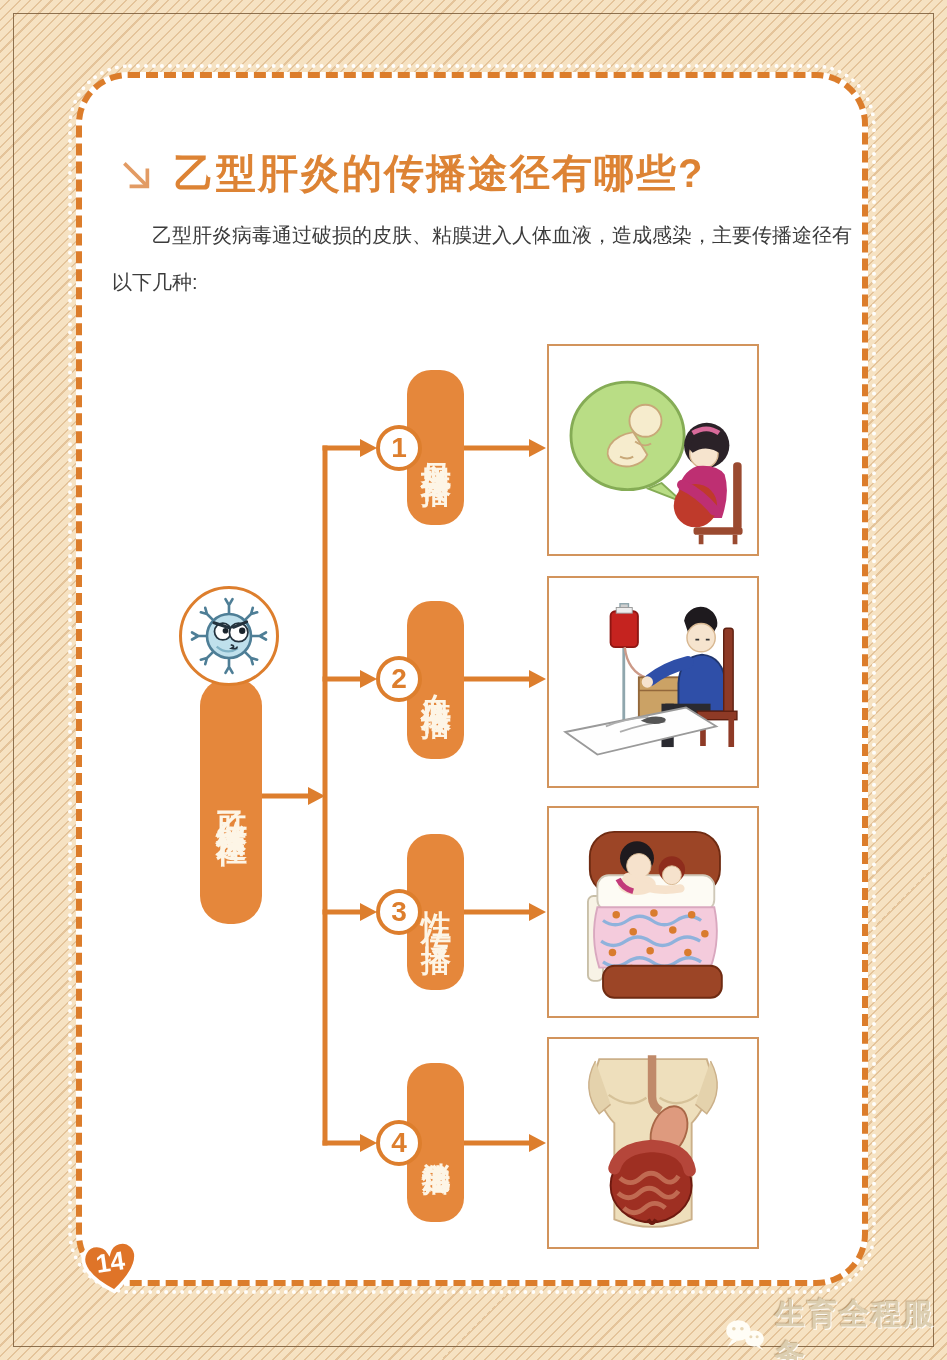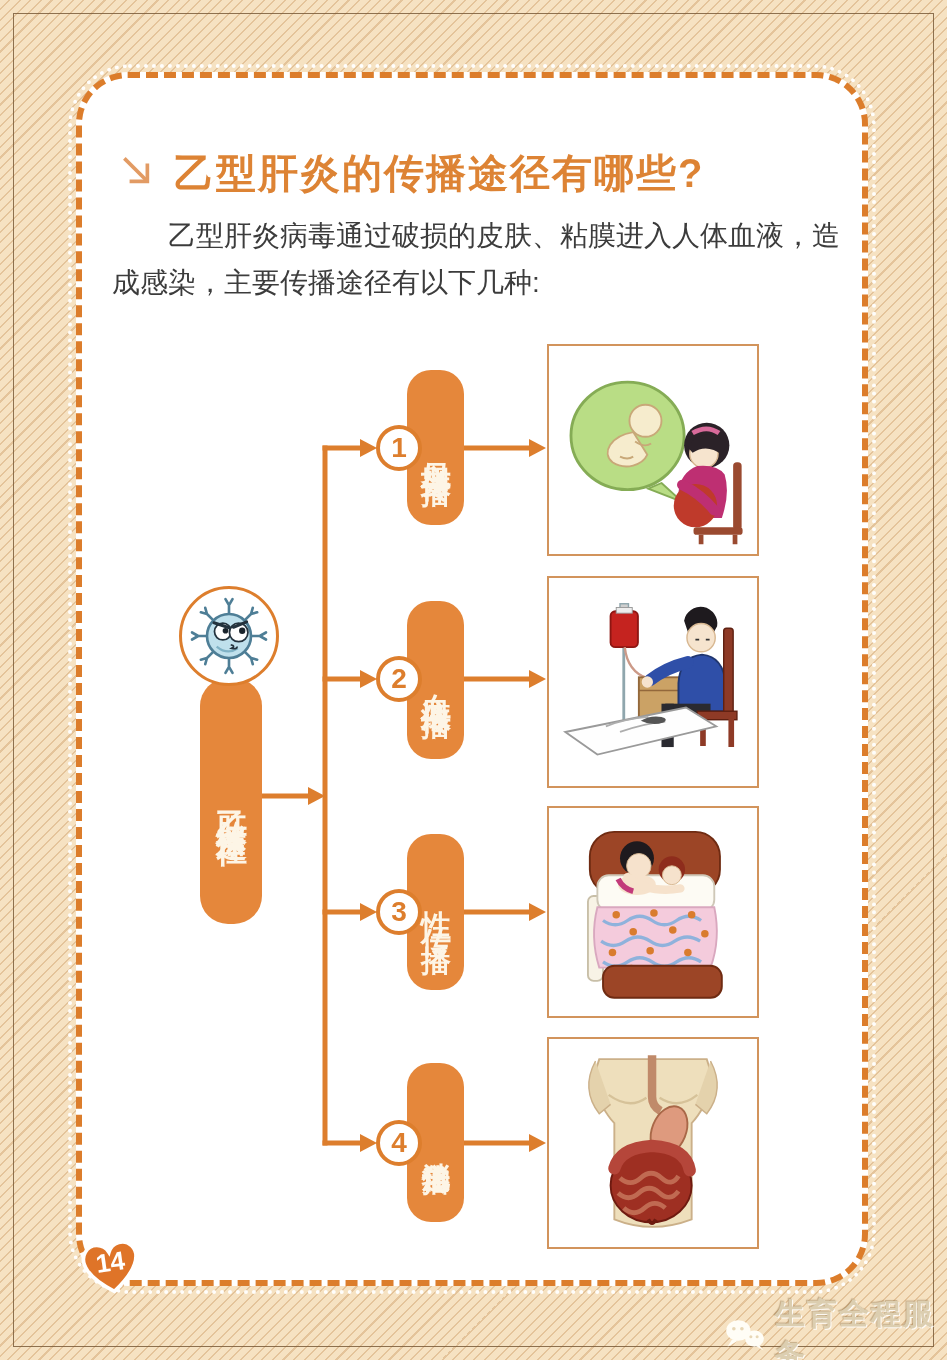--- a/index.html
+++ b/index.html
@@ -19,7 +19,7 @@
     background:#fff; border:6px dashed #DC7D2B; border-radius:52px; z-index:2; }
 
   
-  .title-row{ position:absolute; left:116px; top:146px; display:flex; align-items:flex-start; z-index:5; }
+  .title-row{ position:absolute; left:116px; top:146px; display:flex; align-items:flex-end; z-index:5; }
   .title-icon{ width:46px; height:46px; margin-top:4px; }
   .page-title{ font-size:40px; font-weight:bold; color:#DD8334; letter-spacing:2px; margin-left:12px; }
 

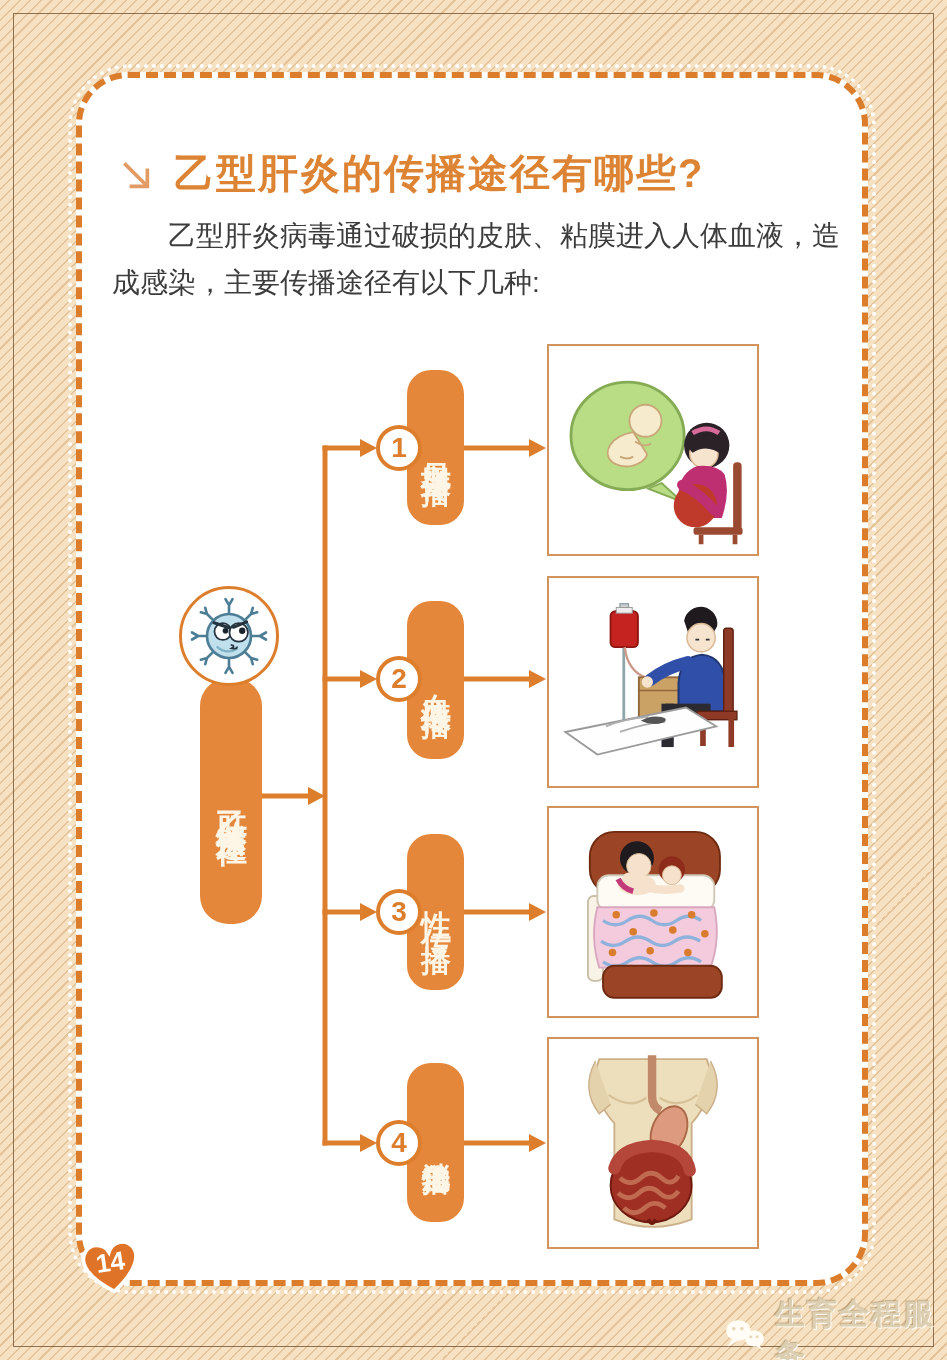--- a/index.html
+++ b/index.html
@@ -25,7 +25,7 @@
 
   
   .intro{ position:absolute; left:112px; top:212px; width:742px; z-index:5;
-    font-size:28px; line-height:47px; color:#3C3C3C; text-indent:2em; letter-spacing:0px; }
+    font-size:20px; line-height:47px; color:#3C3C3C; text-indent:2em; letter-spacing:0px; }
 
   
   .connectors{ position:absolute; left:0; top:0; width:947px; height:1360px; z-index:4; pointer-events:none; }

